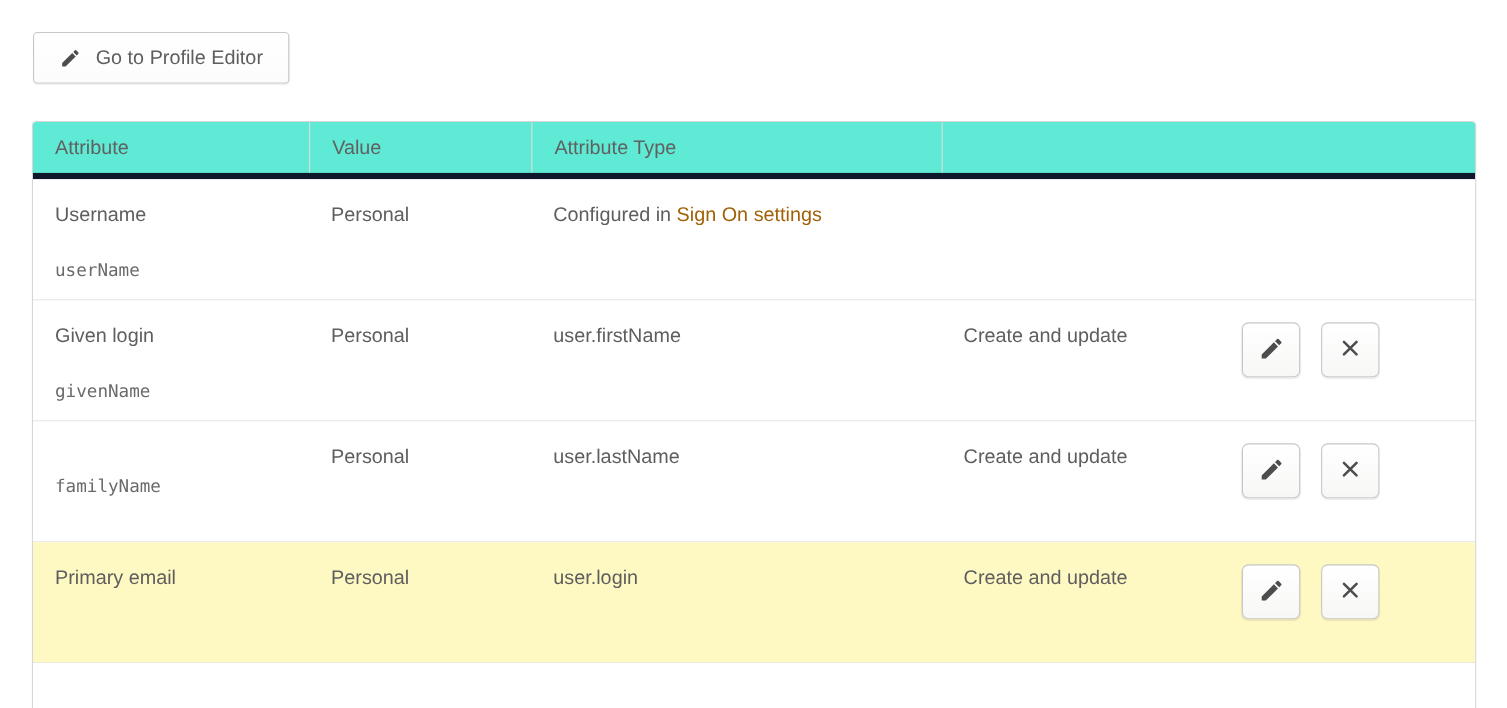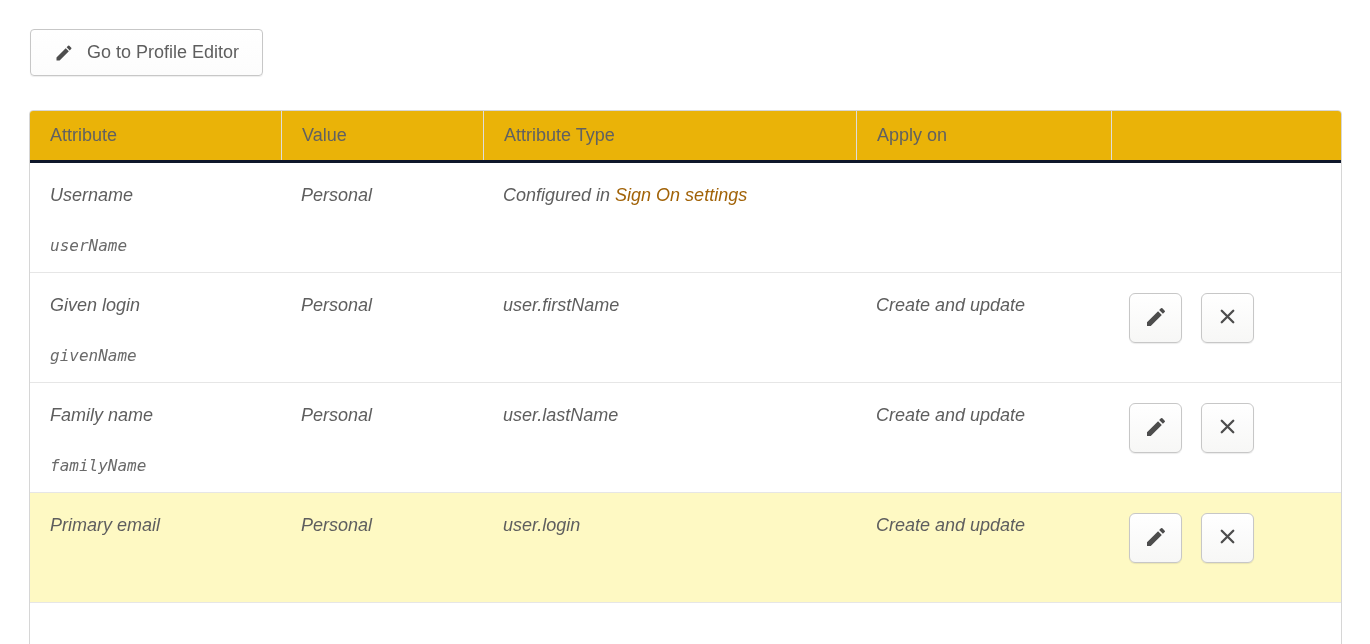--- a/index.html
+++ b/index.html
@@ -38,8 +38,8 @@
     grid-template-columns:251px 202px 373px 255px auto;
   }
   .thead{
-    height:52px; background:#eab308;
-    border-bottom:3px solid #0f172a;
+    height:52px; background:#5eead4;
+    border-bottom:6px solid #0f172a;
     border-radius:3px 3px 0 0;
   }
   .th{

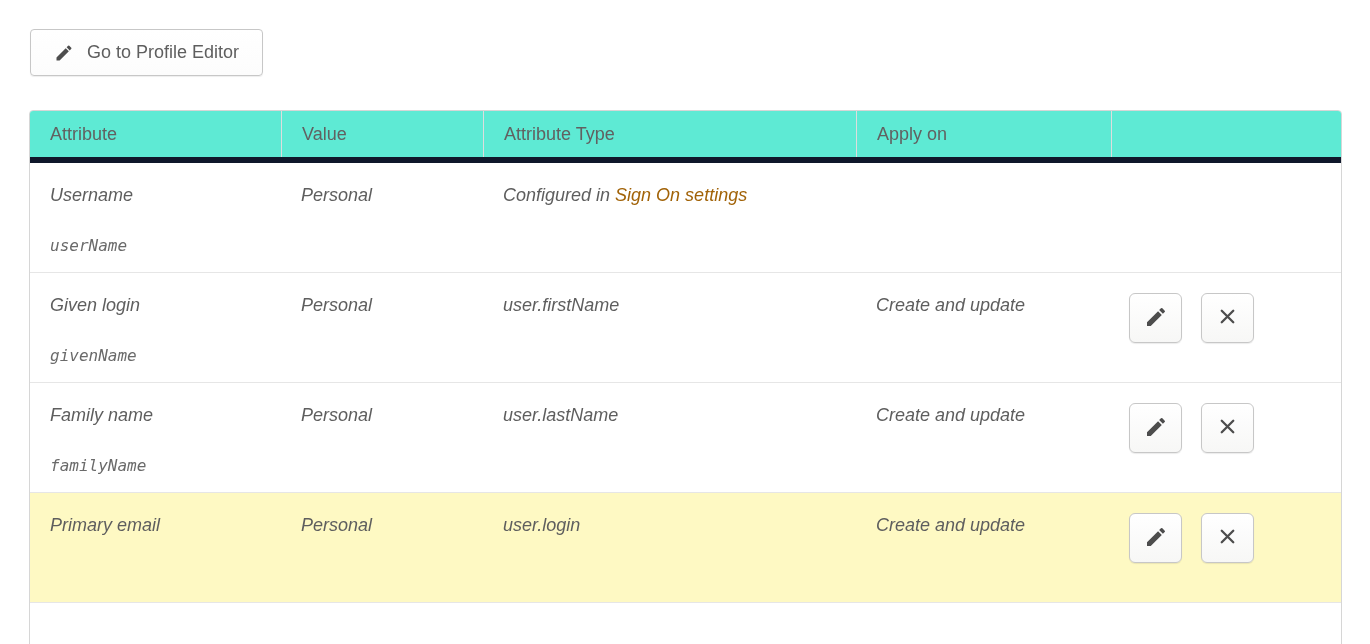--- a/index.html
+++ b/index.html
@@ -97,7 +97,6 @@
     <div class="th">Attribute</div>
     <div class="th">Value</div>
     <div class="th">Attribute Type</div>
-    <div class="th">Apply on</div>
     <div class="th"></div>
   </div>
 

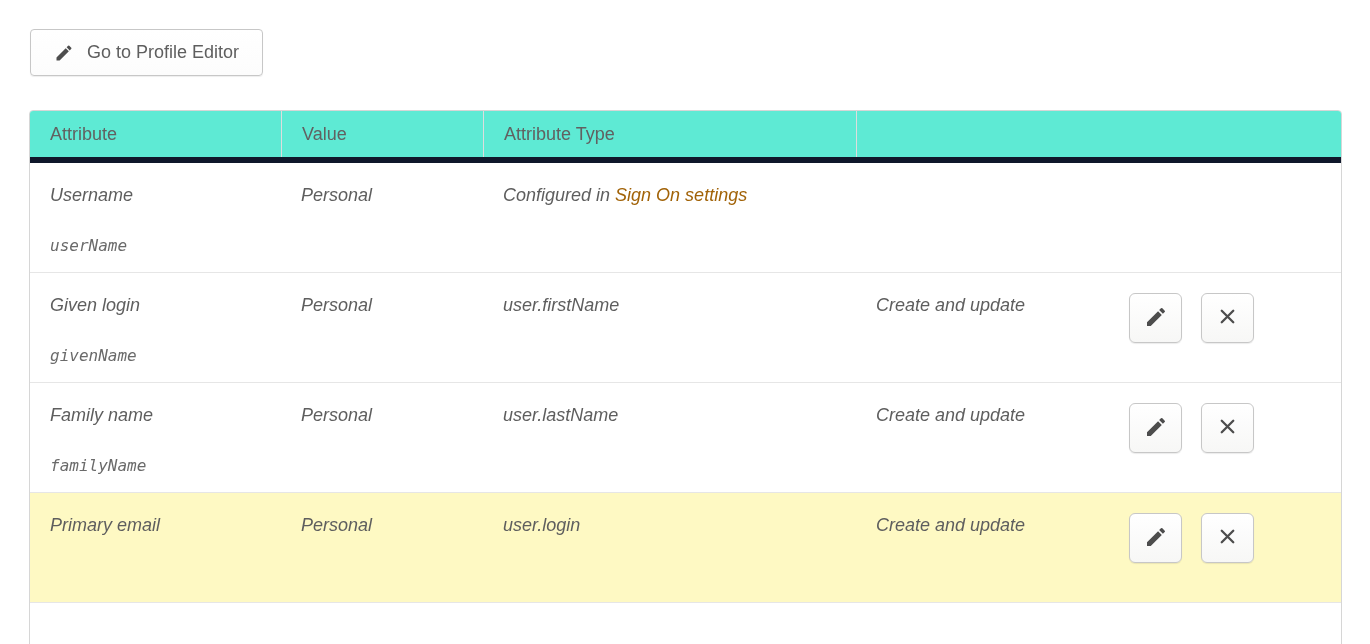--- a/index.html
+++ b/index.html
@@ -55,7 +55,7 @@
   .trow.highlighted{ background:#fef9c3; }
   .cell{
     padding:20px 14px 0 20px;
-    font-size:18px; color:#5e5e5e; line-height:24px;font-style:italic;
+    font-size:18px; color:#5e5e5e; line-height:24px;
   }
   .attr-label{ font-size:18px; color:#5e5e5e; }
   .attr-code{

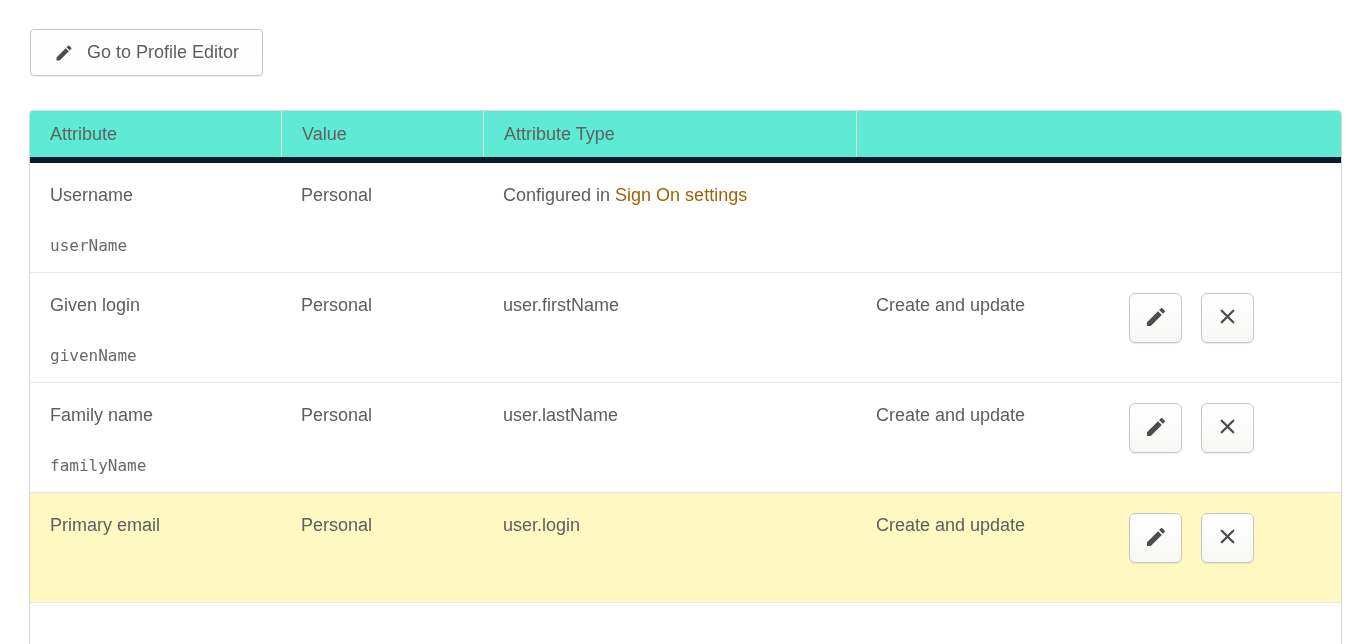--- a/index.html
+++ b/index.html
@@ -139,7 +139,6 @@
 
   <div class="grid-row trow">
     <div class="cell">
-      <div class="attr-label">Family name</div>
       <div class="attr-code">familyName</div>
     </div>
     <div class="cell">Personal</div>

